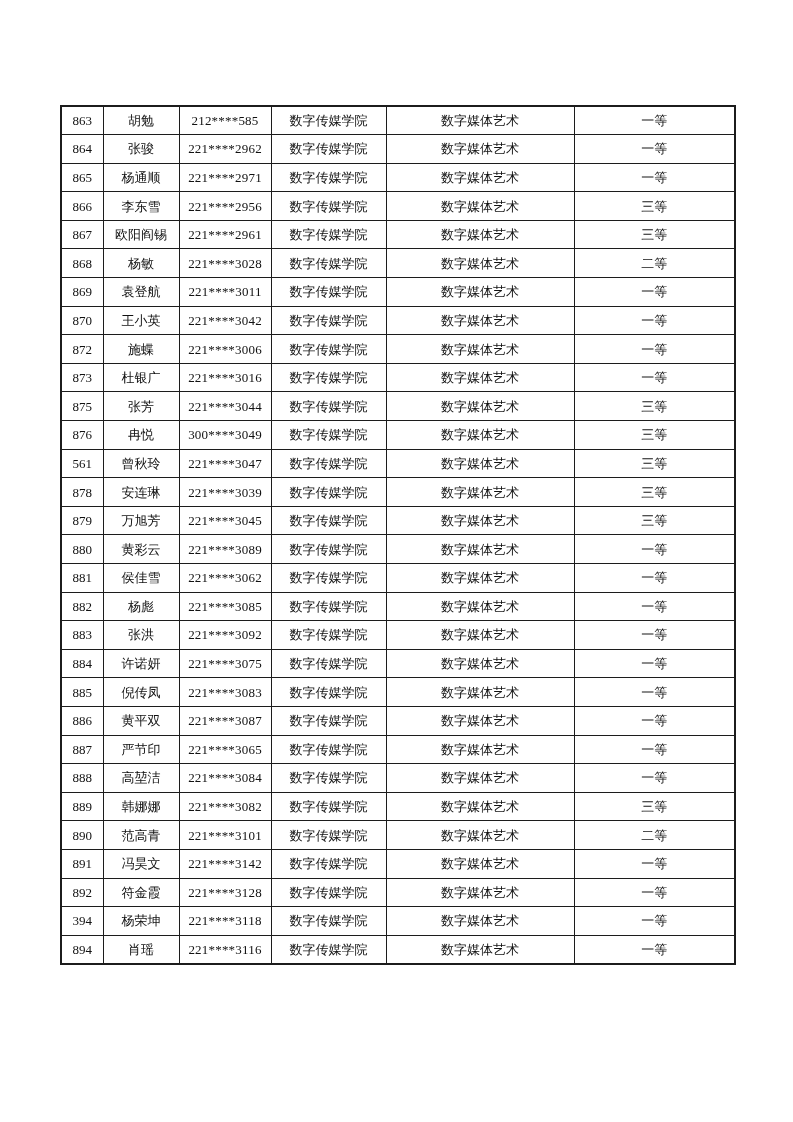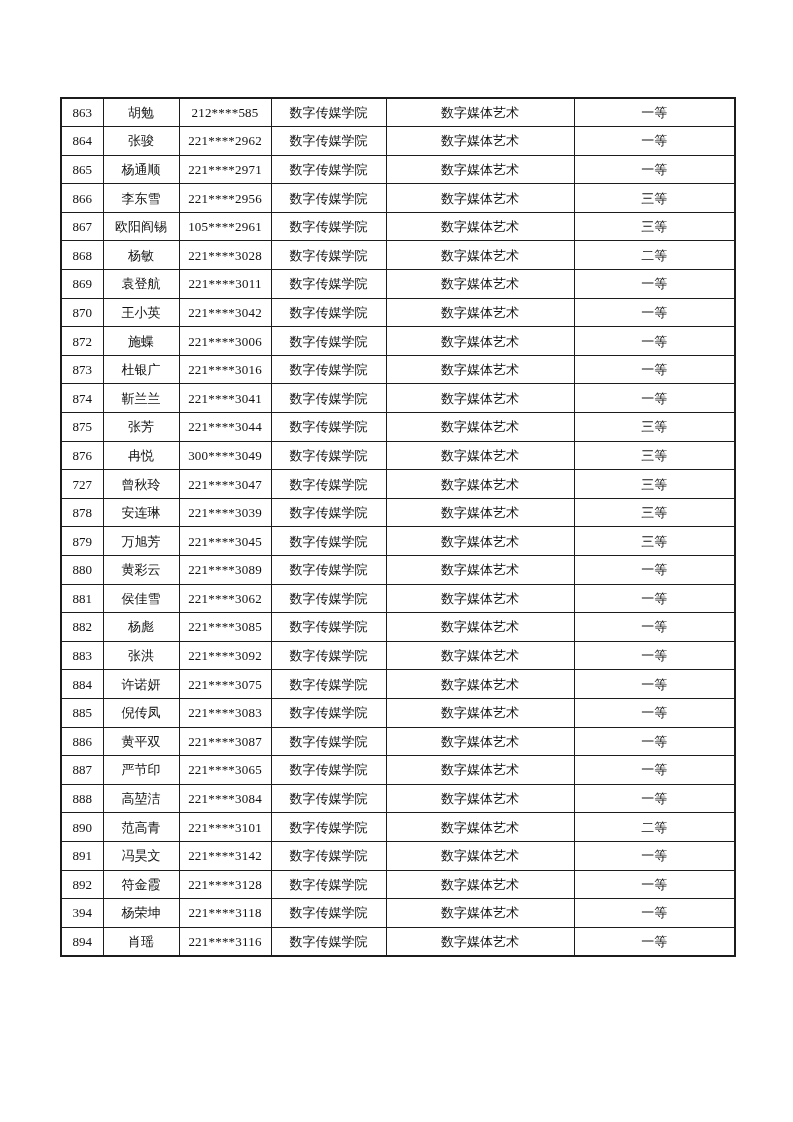--- a/index.html
+++ b/index.html
@@ -16,7 +16,7 @@
   }
   .page {
     position: absolute;
-    left: 0; top: 0;
+    left: 0; top: 8px;
     width: 793px;
     height: 862px;
     background: #ffffff;

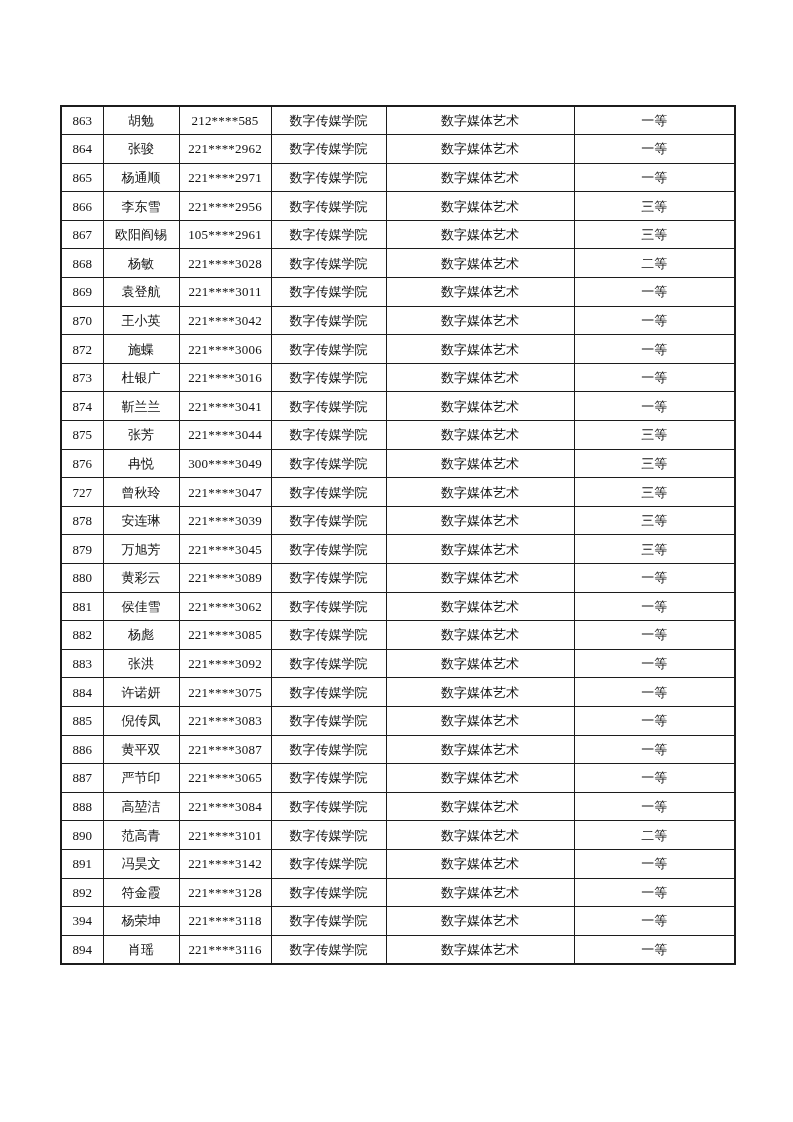--- a/index.html
+++ b/index.html
@@ -101,7 +101,7 @@
   <tr>
     <td class="col-index">867</td>
     <td class="col-name">欧阳阎锡</td>
-    <td class="col-id">105****2961</td>
+    <td class="col-id">221****2961</td>
     <td class="col-college">数字传媒学院</td>
     <td class="col-major">数字媒体艺术</td>
     <td class="col-award">三等</td>

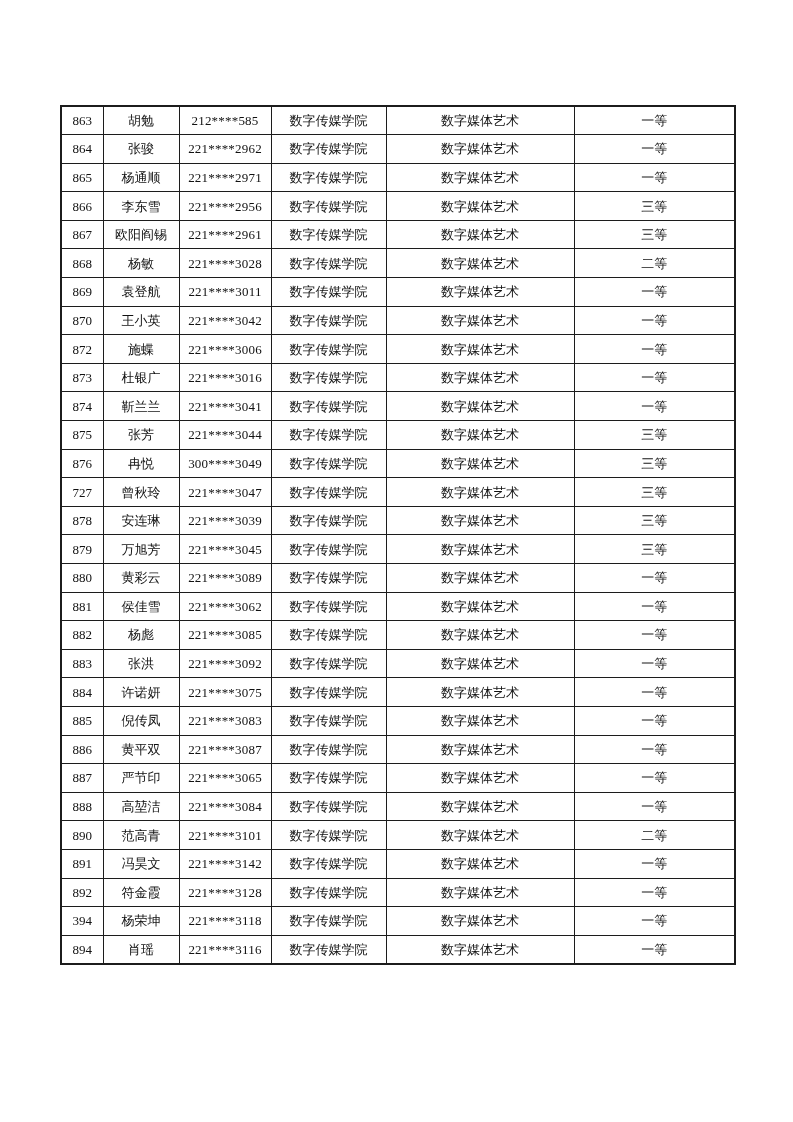--- a/index.html
+++ b/index.html
@@ -153,14 +153,6 @@
     <td class="col-award">一等</td>
   </tr>
 
-  <tr>
-    <td class="col-index">874</td>
-    <td class="col-name">靳兰兰</td>
-    <td class="col-id">221****3041</td>
-    <td class="col-college">数字传媒学院</td>
-    <td class="col-major">数字媒体艺术</td>
-    <td class="col-award">一等</td>
-  </tr>
 
   <tr>
     <td class="col-index">875</td>

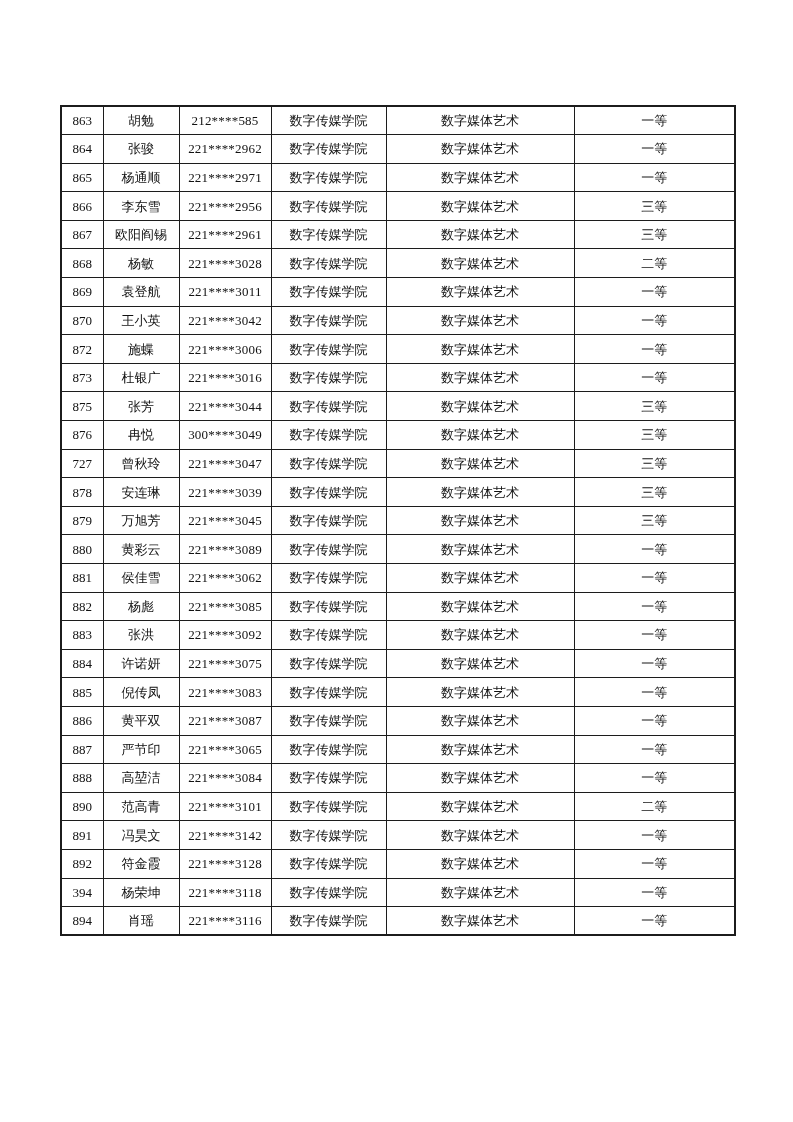--- a/index.html
+++ b/index.html
@@ -173,7 +173,7 @@
   </tr>
 
   <tr>
-    <td class="col-index">727</td>
+    <td class="col-index">561</td>
     <td class="col-name">曾秋玲</td>
     <td class="col-id">221****3047</td>
     <td class="col-college">数字传媒学院</td>

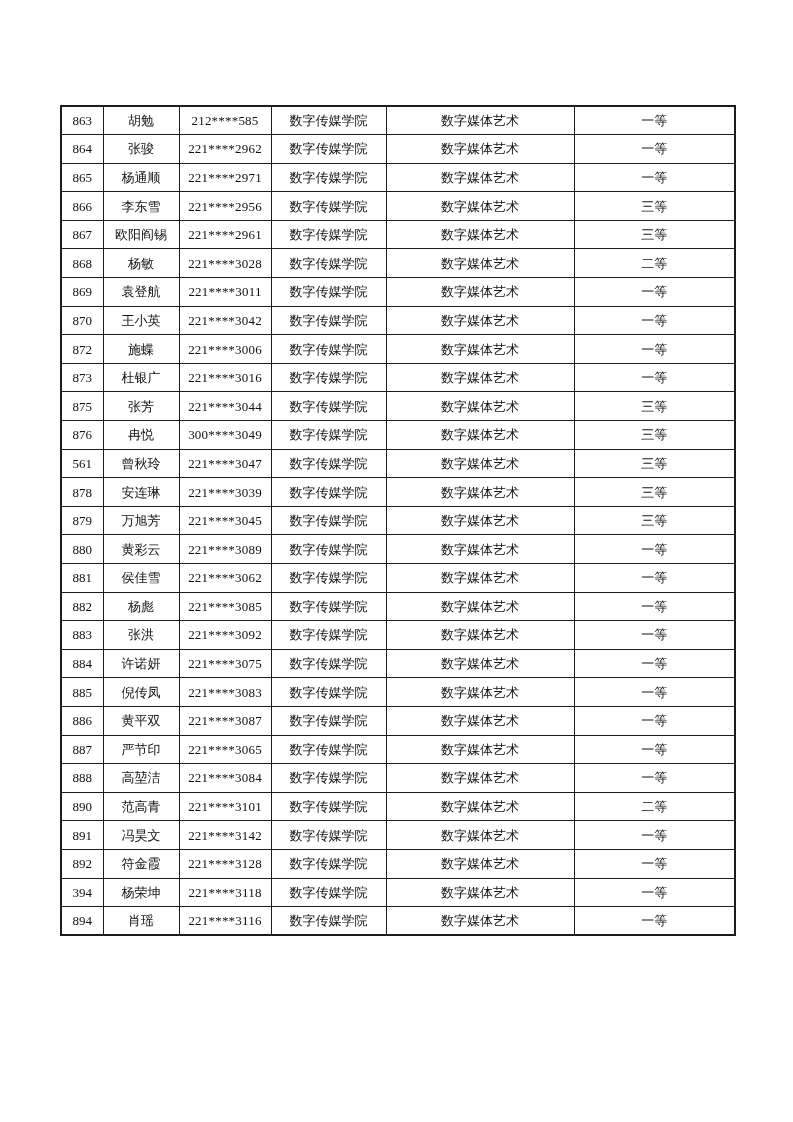--- a/index.html
+++ b/index.html
@@ -280,6 +280,14 @@
     <td class="col-award">一等</td>
   </tr>
 
+  <tr>
+    <td class="col-index">889</td>
+    <td class="col-name">韩娜娜</td>
+    <td class="col-id">221****3082</td>
+    <td class="col-college">数字传媒学院</td>
+    <td class="col-major">数字媒体艺术</td>
+    <td class="col-award">三等</td>
+  </tr>
 
   <tr>
     <td class="col-index">890</td>

